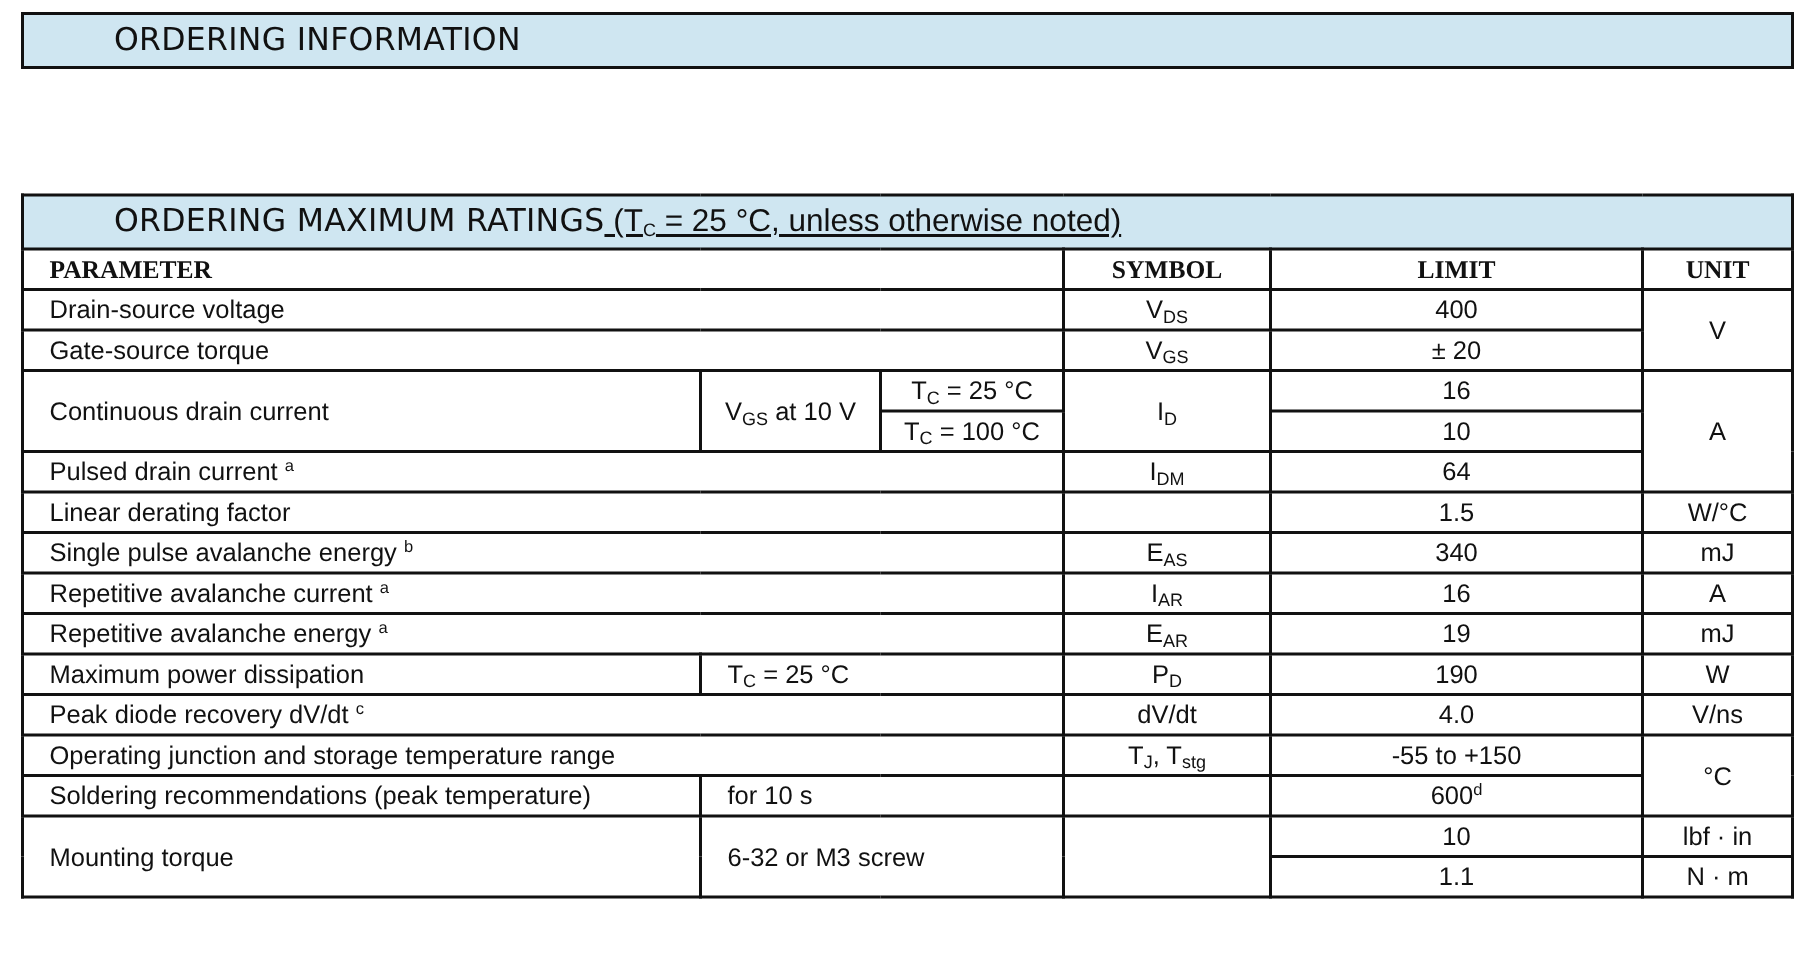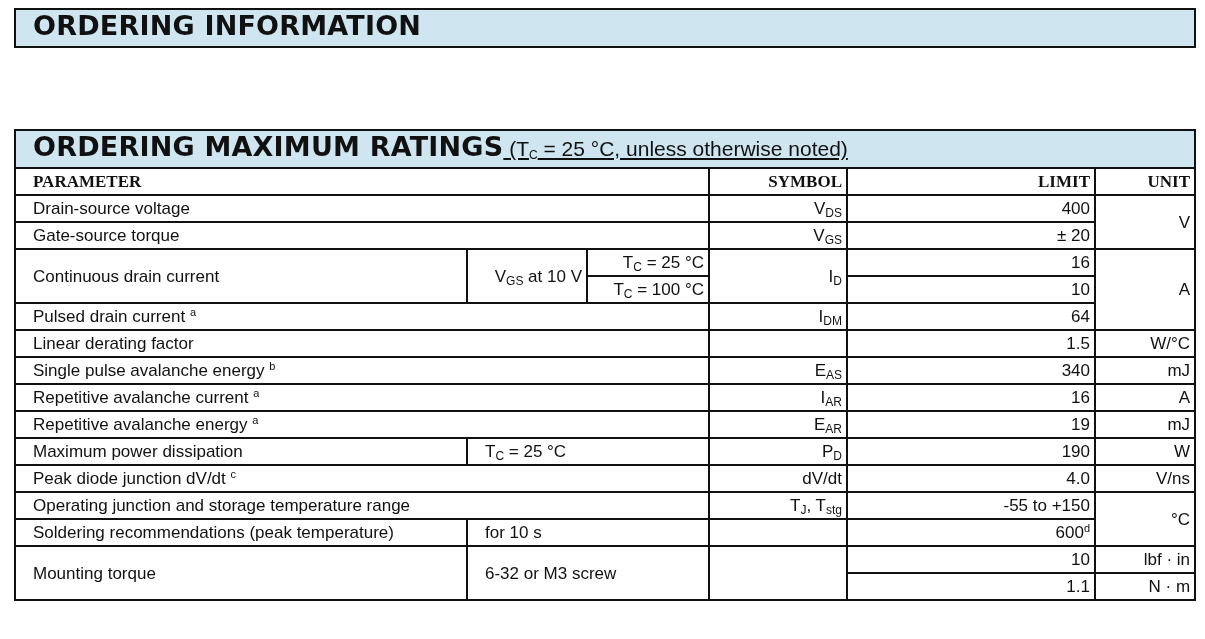--- a/index.html
+++ b/index.html
@@ -8,7 +8,7 @@
   table { border-collapse:collapse; position:absolute; left:14px; width:1180px; table-layout:fixed; }
   td, th { border:2px solid #111; font-size:17px; font-weight:normal; padding:0 17px; height:25px; line-height:25px; white-space:nowrap; }
   .hdr td { background:#cfe6f1; height:32px; line-height:32px; }
-  .title { font-family:"DejaVu Sans", sans-serif; font-weight:700; font-size:27px; letter-spacing:0.2px; }
+  .title { font-family:"DejaVu Sans", sans-serif; font-weight:400; font-size:21px; letter-spacing:0.2px;margin-left:43px; }
   .title-note { font-size:21px; font-weight:normal; font-family:"Liberation Sans", sans-serif;text-decoration:underline; }
   .colhead td { font-weight:bold;font-family:Liberation Serif, serif; }
   .c { text-align:right; padding:0 4px; }

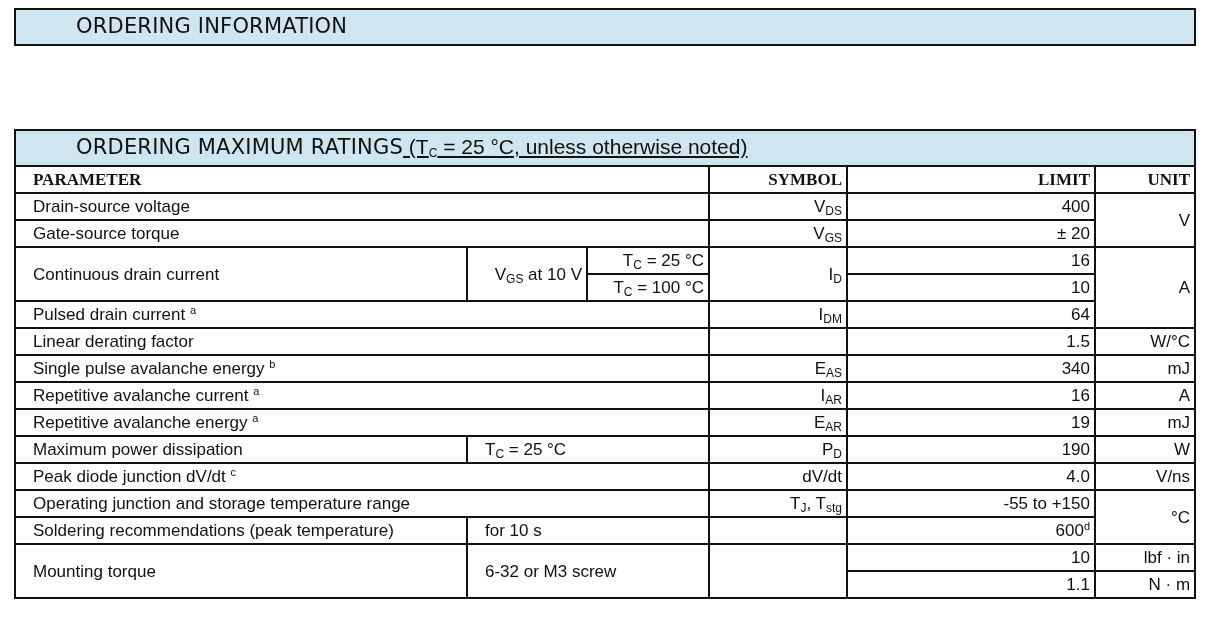--- a/index.html
+++ b/index.html
@@ -11,7 +11,7 @@
   .title { font-family:"DejaVu Sans", sans-serif; font-weight:400; font-size:21px; letter-spacing:0.2px;margin-left:43px; }
   .title-note { font-size:21px; font-weight:normal; font-family:"Liberation Sans", sans-serif;text-decoration:underline; }
   .colhead td { font-weight:bold;font-family:Liberation Serif, serif; }
-  .c { text-align:right; padding:0 4px; }
+  .c { text-align:center; padding:0 4px; }
   sub { font-size:12px; vertical-align:-3px; line-height:0; }
   sup { font-size:11px; vertical-align:6px; line-height:0; }
   #ordering { top:8px; }

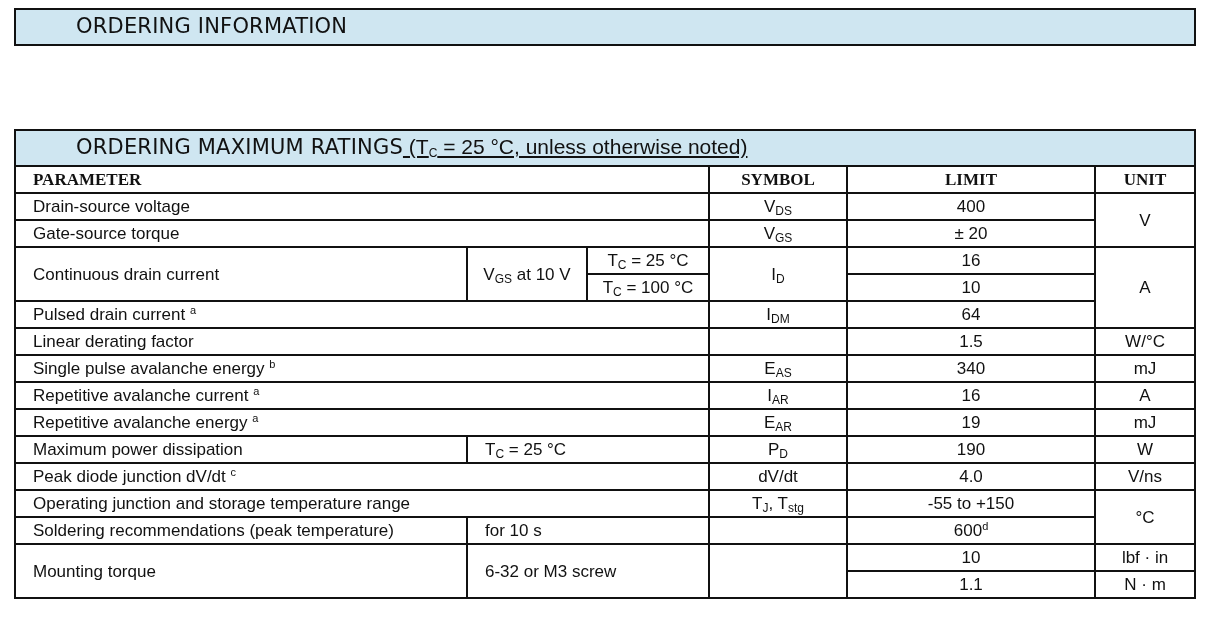--- a/index.html
+++ b/index.html
@@ -122,7 +122,7 @@
   </tr>
 
   <tr>
-    <td colspan="3"><span>Peak diode junction dV/dt</span> <sup>c</sup></td>
+    <td colspan="3"><span>Peak diode recovery dV/dt</span> <sup>c</sup></td>
     <td class="c">dV/dt</td>
     <td class="c">4.0</td>
     <td class="c">V/ns</td>

